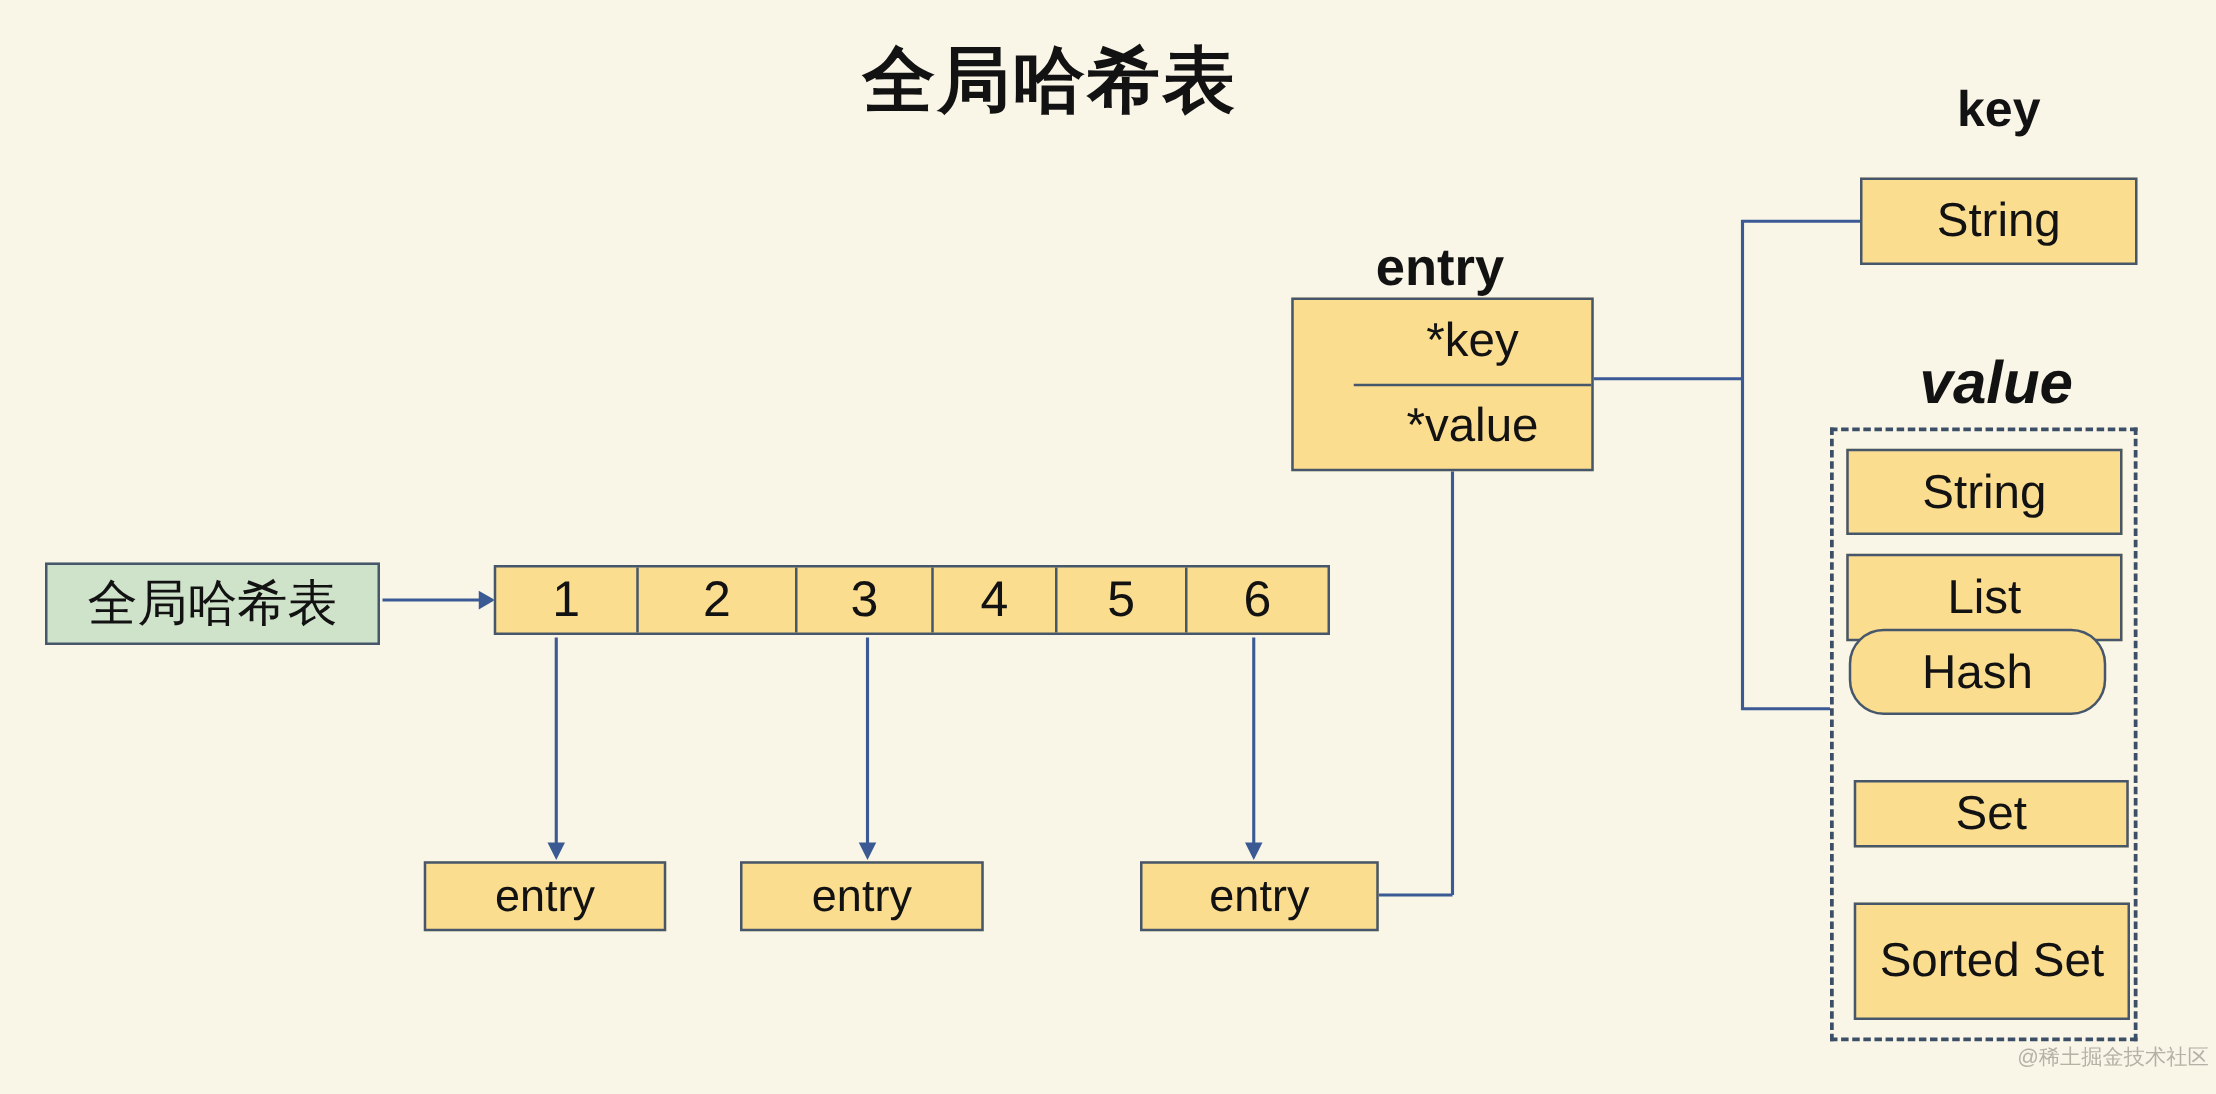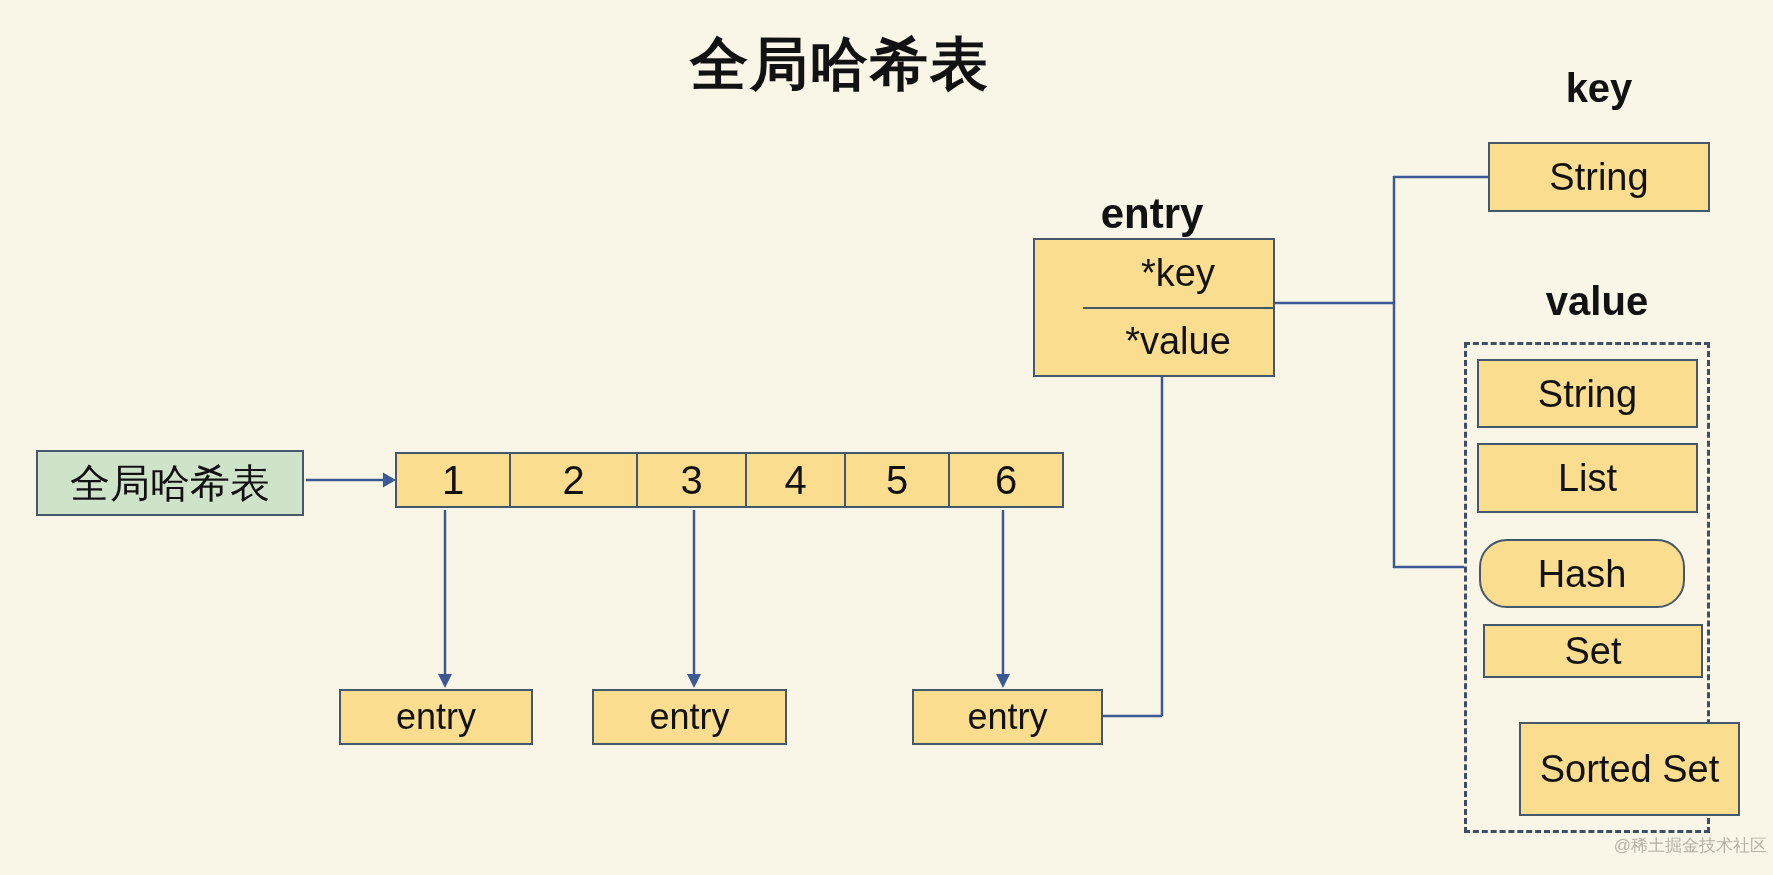--- a/index.html
+++ b/index.html
@@ -107,7 +107,7 @@
   <div class="label" style="left:1488px;top:66px;width:222px;font-size:40px;">key</div>
   <div class="box" style="left:1488px;top:142px;width:222px;height:70px;">String</div>
 
-  <div class="label" style="left:1477px;top:279px;width:240px;font-size:40px;">value</div>
+  <div class="label" style="left:1477px;top:279px;width:240px;font-size:48px;font-style:italic;">value</div>
   <div id="value-group"></div>
   <div class="box" style="left:1477px;top:359px;width:221px;height:69px;">String</div>
   <div class="box" style="left:1477px;top:443px;width:221px;height:70px;">List</div>

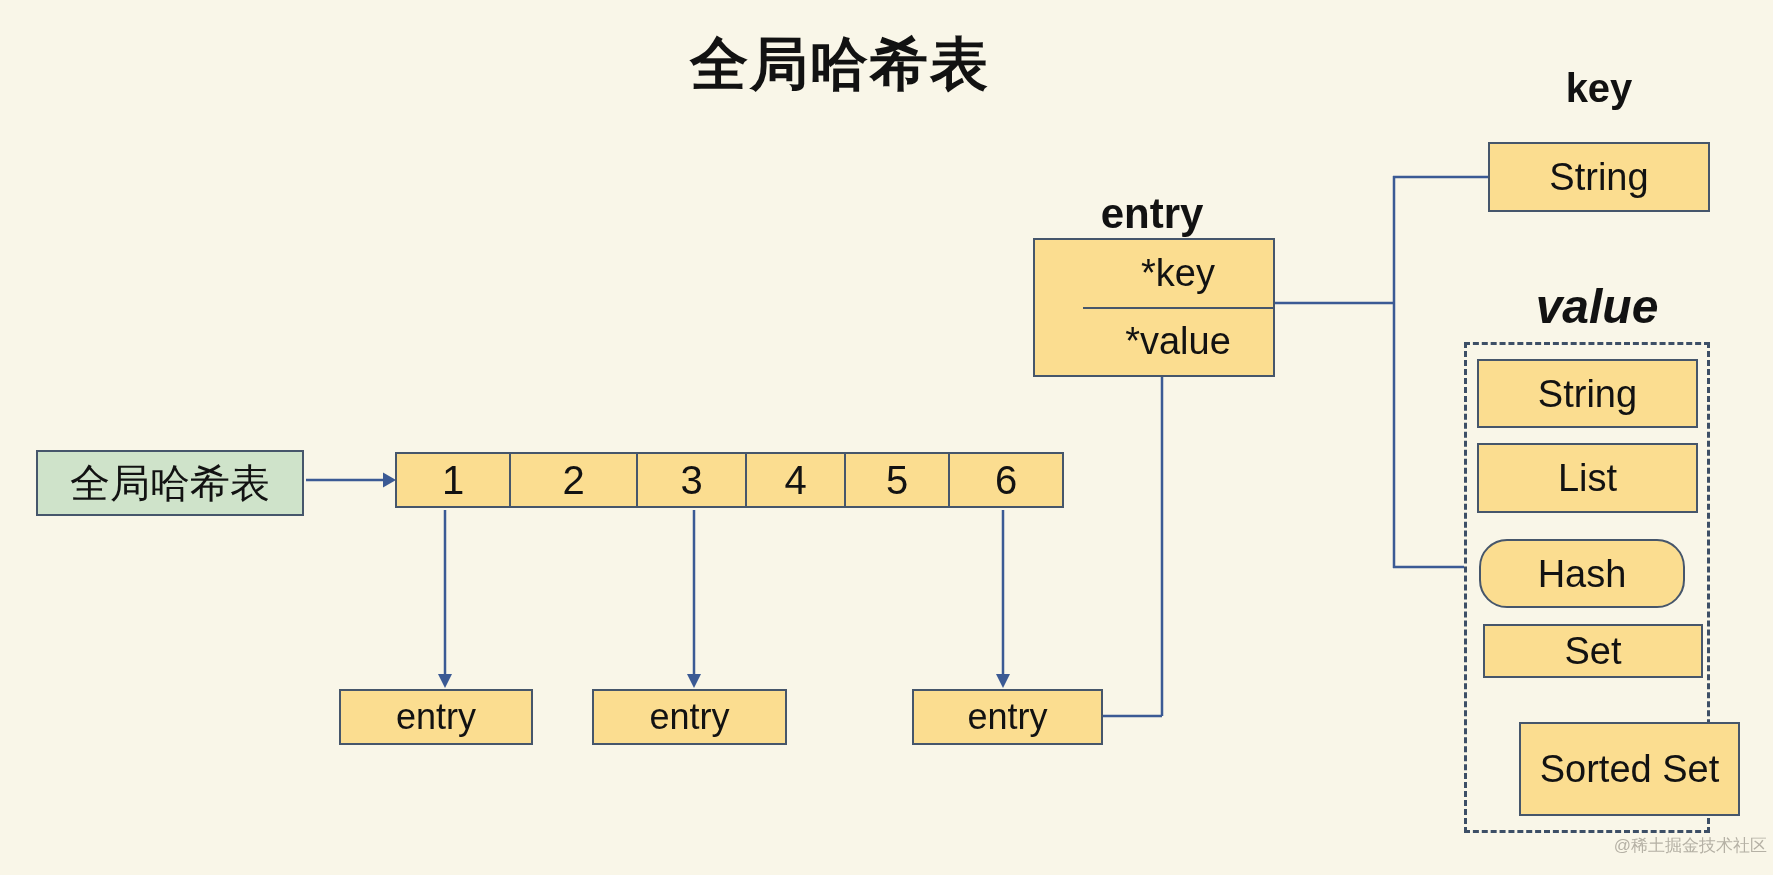--- a/index.html
+++ b/index.html
@@ -111,7 +111,7 @@
   <div id="value-group"></div>
   <div class="box" style="left:1477px;top:359px;width:221px;height:69px;">String</div>
   <div class="box" style="left:1477px;top:443px;width:221px;height:70px;">List</div>
-  <div class="box" style="left:1479px;top:539px;width:206px;height:69px;border-radius:28px;">Hash</div>
+  <div class="box" style="left:1479px;top:503px;width:206px;height:69px;border-radius:28px;">Hash</div>
   <div class="box" style="left:1483px;top:624px;width:220px;height:54px;">Set</div>
   <div class="box" style="left:1519px;top:722px;width:221px;height:94px;">Sorted Set</div>
 

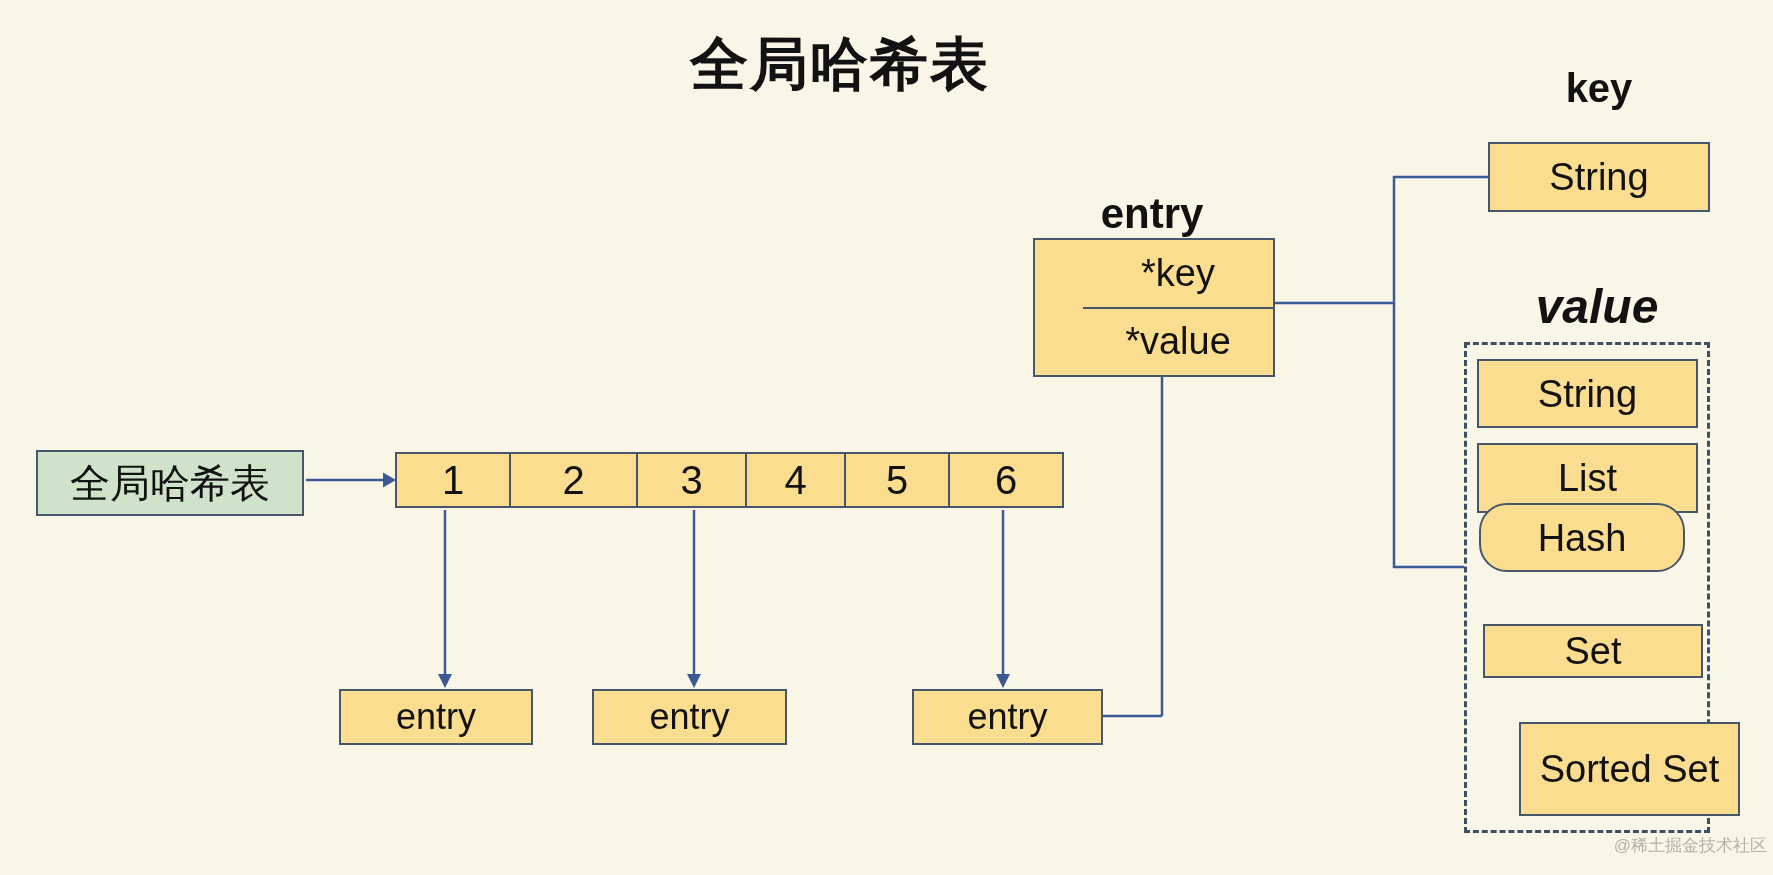--- a/index.html
+++ b/index.html
@@ -113,7 +113,7 @@
   <div class="box" style="left:1477px;top:443px;width:221px;height:70px;">List</div>
   <div class="box" style="left:1479px;top:503px;width:206px;height:69px;border-radius:28px;">Hash</div>
   <div class="box" style="left:1483px;top:624px;width:220px;height:54px;">Set</div>
-  <div class="box" style="left:1519px;top:722px;width:221px;height:94px;">Sorted Set</div>
+  <div class="box" style="left:1483px;top:722px;width:221px;height:94px;">Sorted Set</div>
 
   <div id="watermark">@稀土掘金技术社区</div>
 

